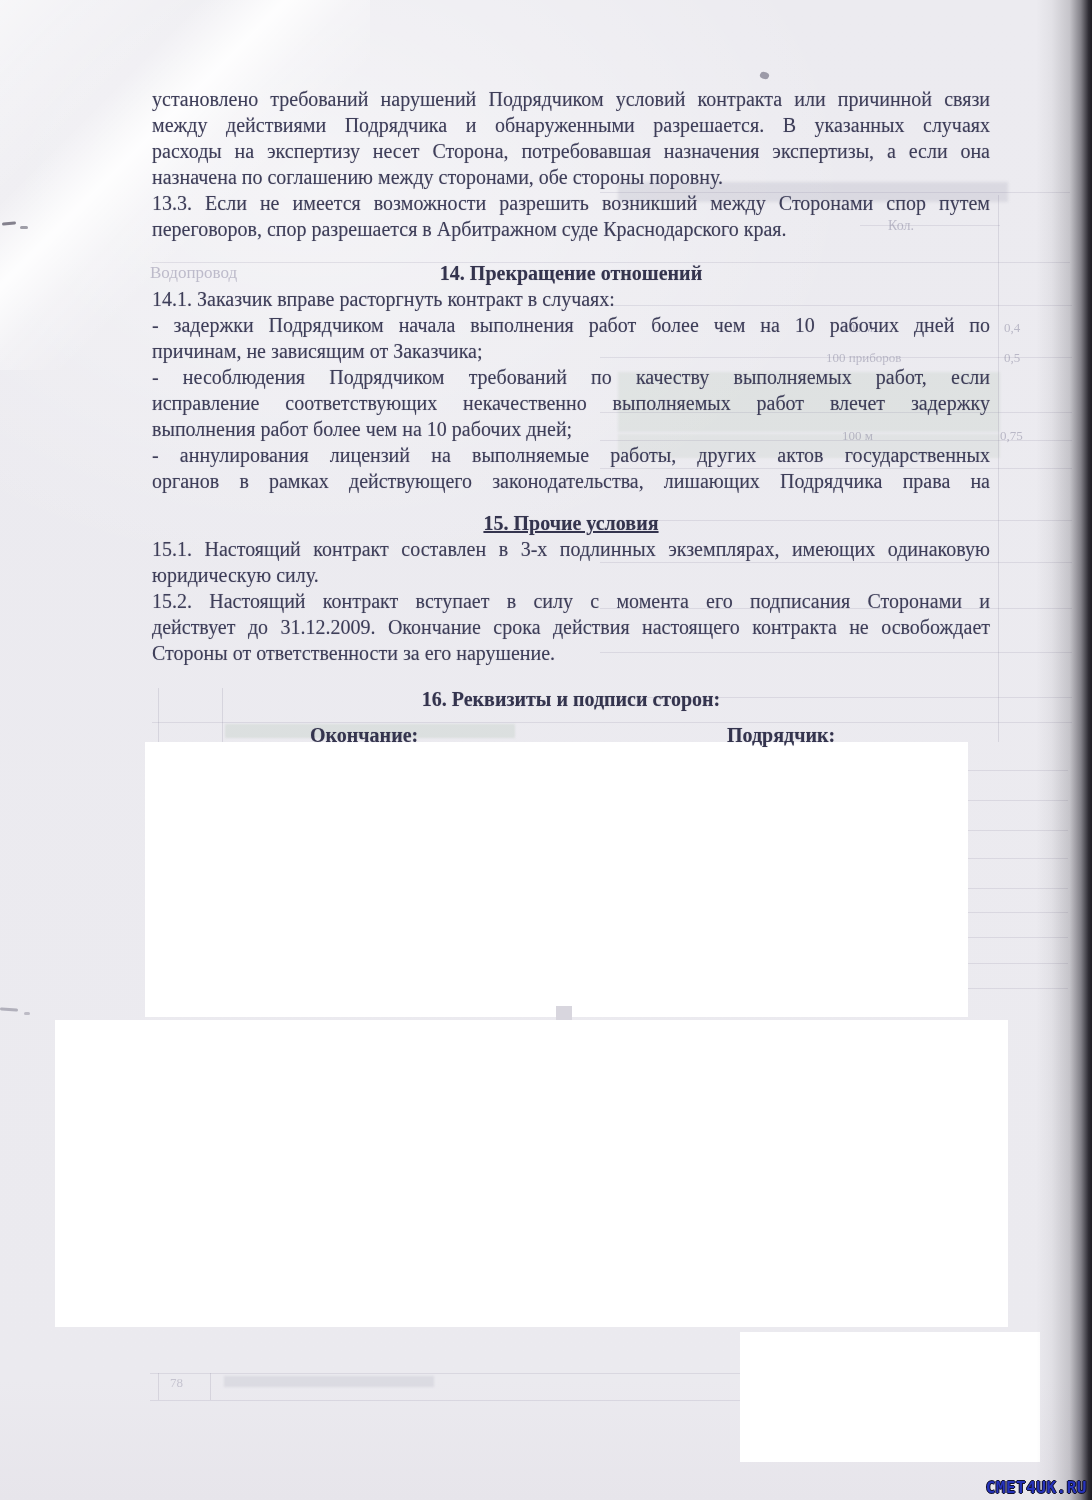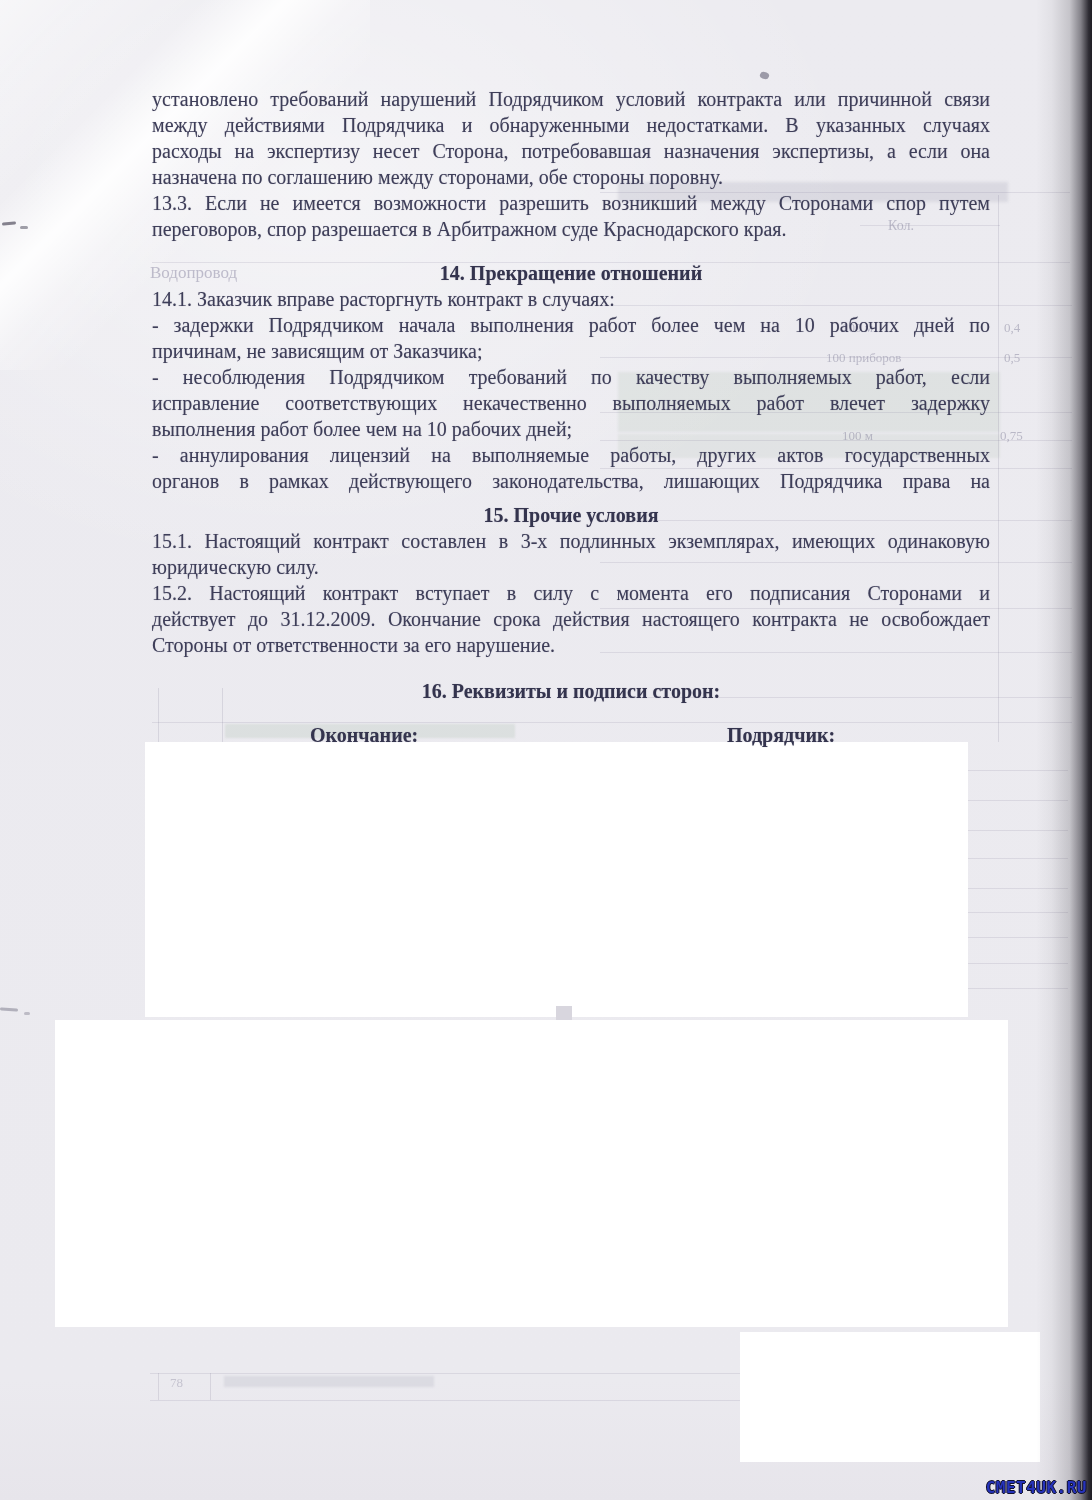--- a/index.html
+++ b/index.html
@@ -154,7 +154,7 @@
 
   <div class="doc">
     <div class="ln j">установлено требований нарушений Подрядчиком условий контракта или причинной связи</div>
-    <div class="ln j">между действиями Подрядчика и обнаруженными недостатками. В указанных случаях</div>
+    <div class="ln j">между действиями Подрядчика и обнаруженными разрешается. В указанных случаях</div>
     <div class="ln j">расходы на экспертизу несет Сторона, потребовавшая назначения экспертизы, а если она</div>
     <div class="ln">назначена по соглашению между сторонами, обе стороны поровну.</div>
 

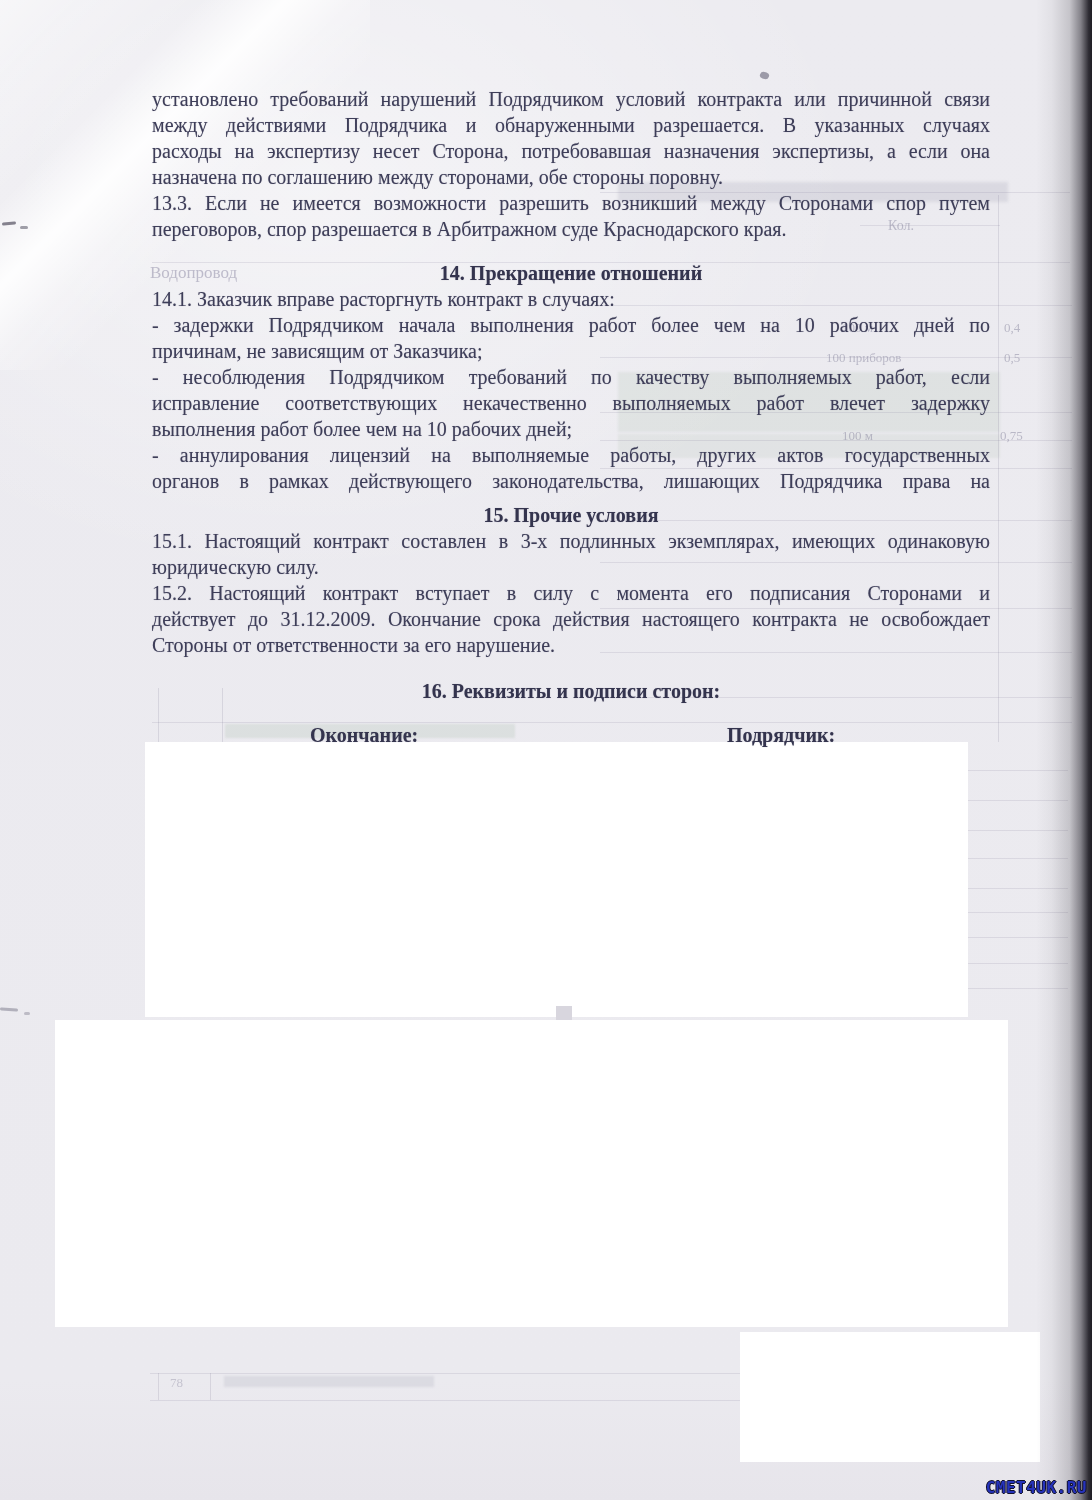--- a/index.html
+++ b/index.html
@@ -59,7 +59,7 @@
   .hd{line-height:26px;font-weight:bold;text-align:center;color:#34344e;}
   .hd16{margin-top:20px;}
   .hd14{margin-top:18px;}
-  .hd15{margin-top:8px;}
+  .hd15{margin-top:16px;text-decoration:underline;}
   .party{position:absolute;z-index:4;font-size:20px;font-weight:bold;
     color:#34344e;line-height:26px;text-shadow:0 0 1px rgba(52,52,78,0.35);}
   .pl{left:310px;top:722px;}

